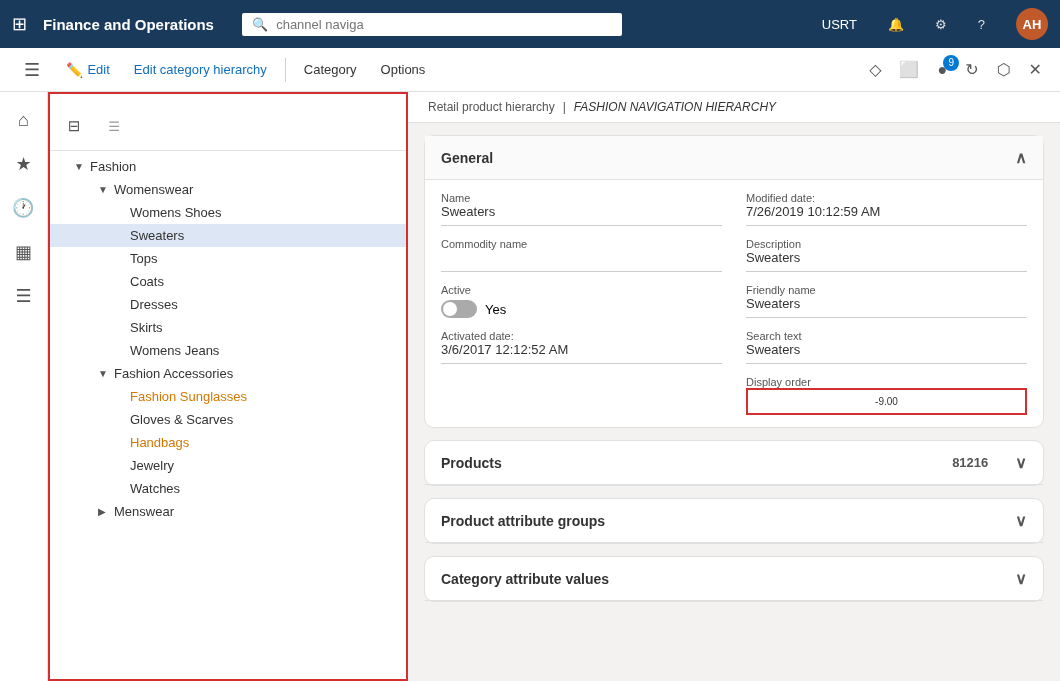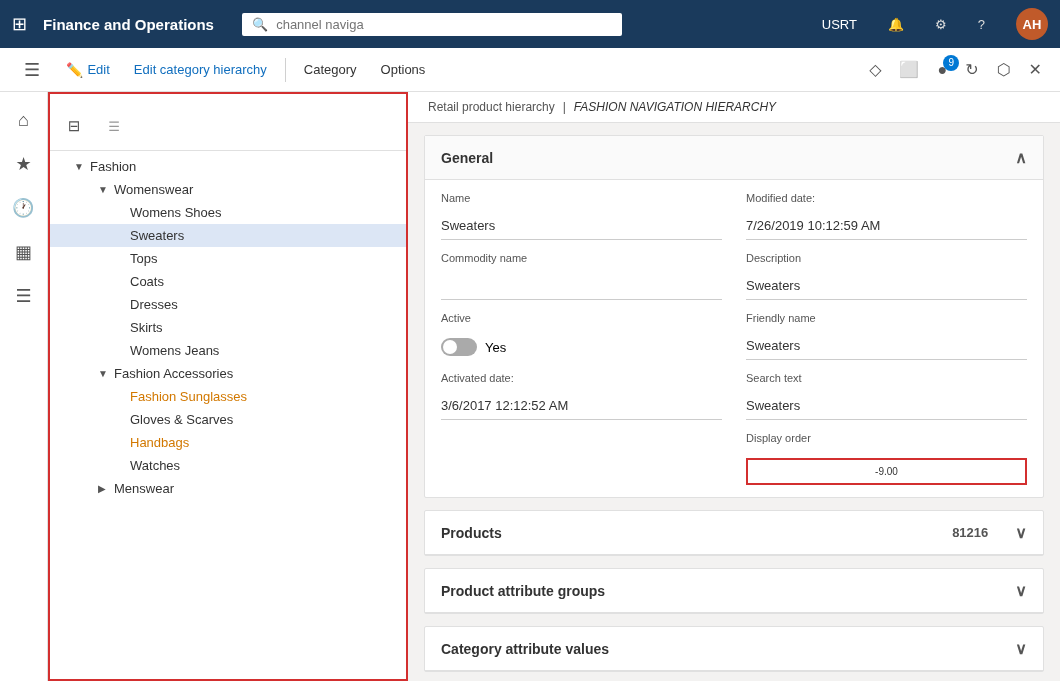--- a/index.html
+++ b/index.html
@@ -142,7 +142,7 @@
       background: #fff;
       margin: 12px 16px 8px 16px;
       border: 1px solid #e0e0e0;
-      border-radius: 2px;
+      border-radius: 10px;
     }
     .section-header {
       display: flex; align-items: center; justify-content: space-between;

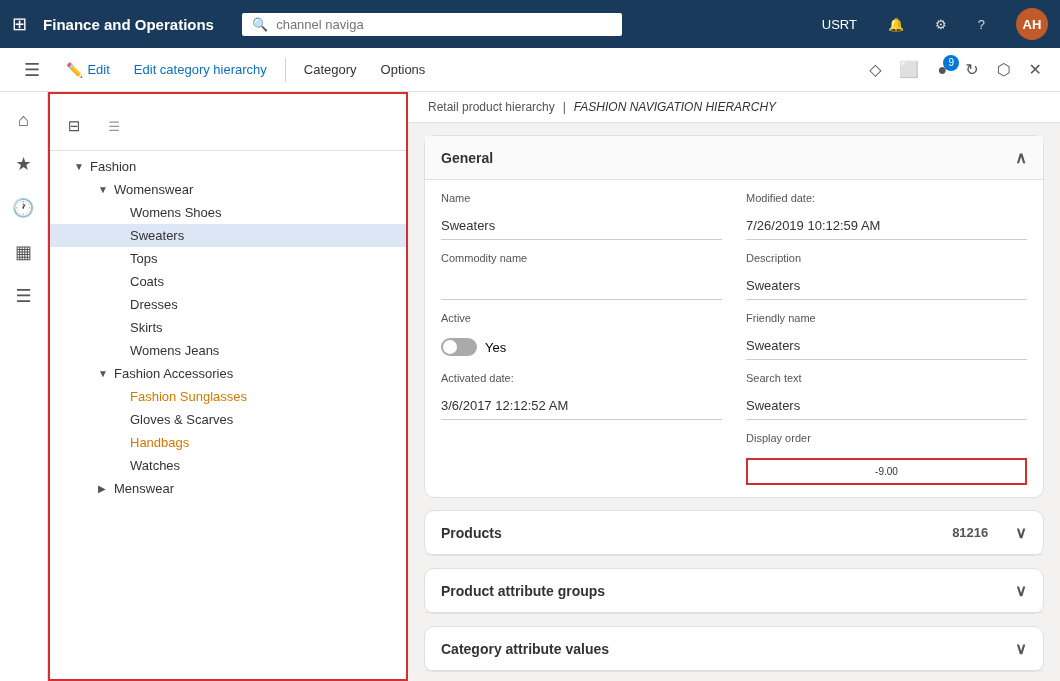--- a/index.html
+++ b/index.html
@@ -155,7 +155,7 @@
     .section-body { padding: 12px 16px; }
 
     .field-grid { display: grid; grid-template-columns: 1fr 1fr; gap: 12px 24px; }
-    .field-group { display: flex; flex-direction: column; gap: 14px; }
+    .field-group { display: flex; flex-direction: column; gap: 0; justify-content: space-between; }
     .field-label { font-size: 11px; color: #555; }
     .field-value {
       font-size: 13px; color: #333;

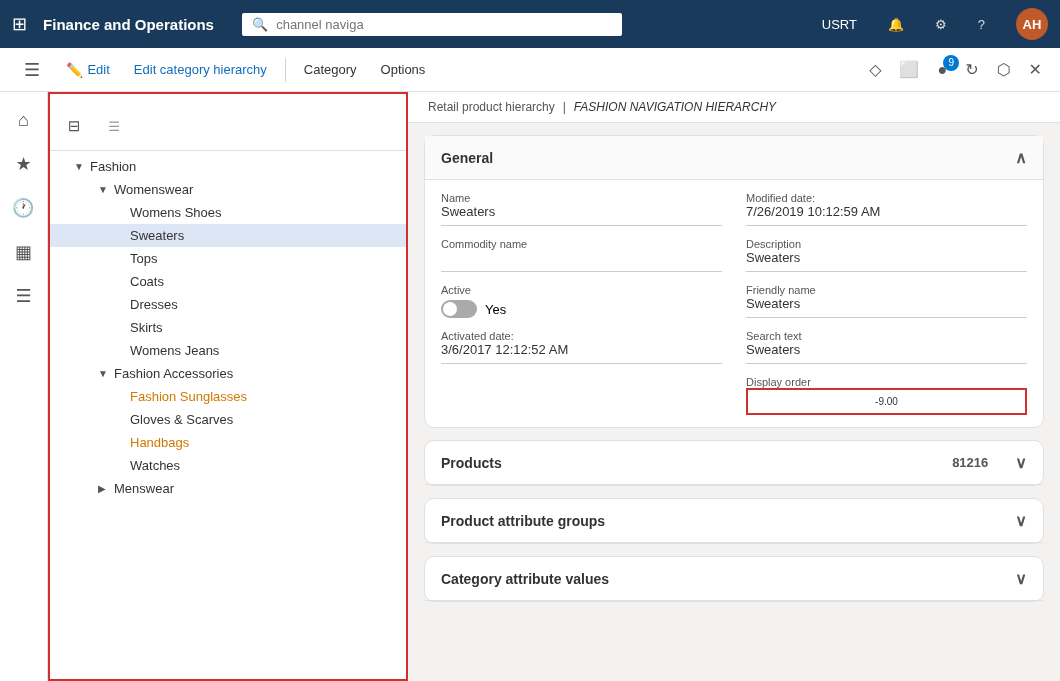--- a/index.html
+++ b/index.html
@@ -316,6 +316,10 @@
       <span>Handbags</span>
     </div>
 
+    <div class="tree-item tree-indent-3">
+      <span class="tree-arrow"></span>
+      <span>Jewelry</span>
+    </div>
 
     <div class="tree-item tree-indent-3">
       <span class="tree-arrow"></span>

